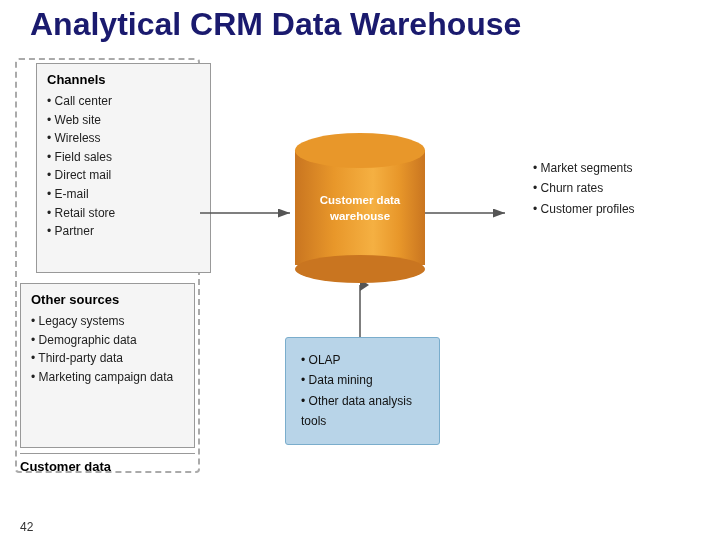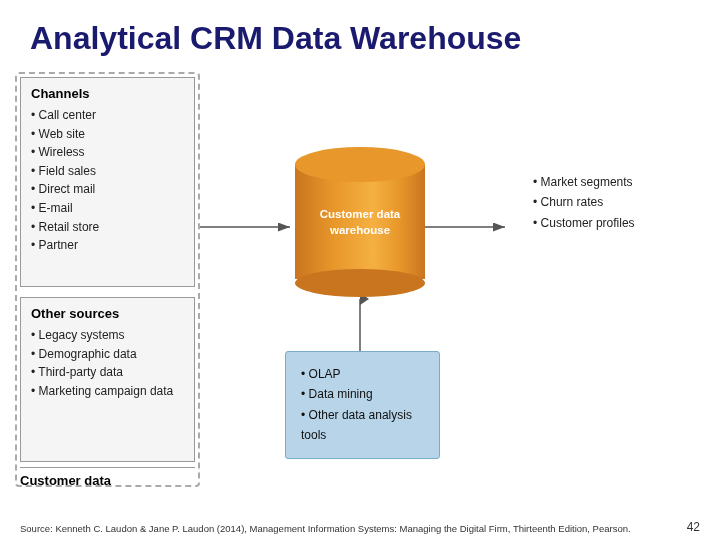--- a/index.html
+++ b/index.html
@@ -16,7 +16,7 @@
       font-size: 32px;
       font-weight: bold;
       color: #1a1a6e;
-      padding: 20px 30px 10px 30px;
+      padding: 6px 30px 10px 30px;
     }
 
     .diagram-area {

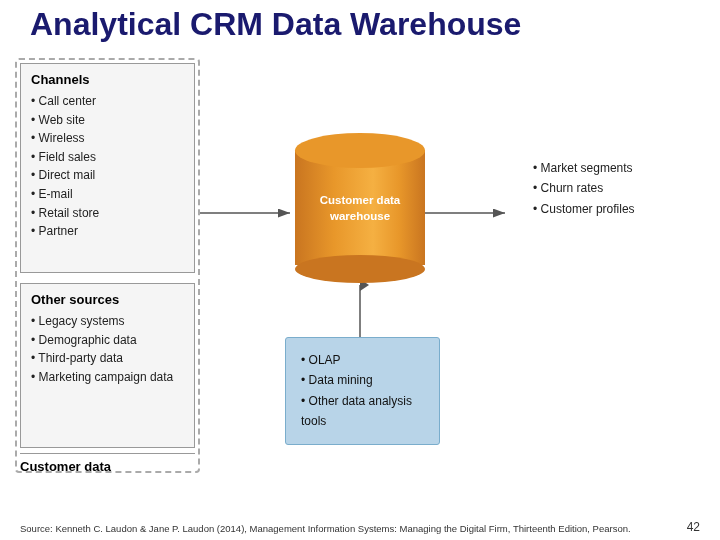--- a/index.html
+++ b/index.html
@@ -29,7 +29,7 @@
     
     .channels-box {
       position: absolute;
-      left: 20px;
+      left: 36px;
       top: 10px;
       width: 175px;
       height: 210px;

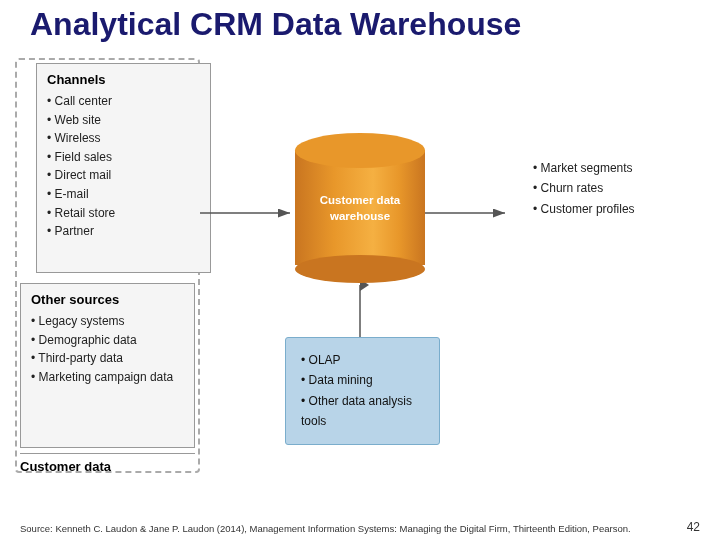--- a/index.html
+++ b/index.html
@@ -357,7 +357,6 @@
 </div>
 
 <div class="footer-citation">
-  <span>Source: Kenneth C. Laudon &amp; Jane P. Laudon (2014), Management Information Systems: Managing the Digital Firm, Thirteenth Edition, Pearson.</span>
   <span class="footer-page-num">42</span>
 </div>
 

